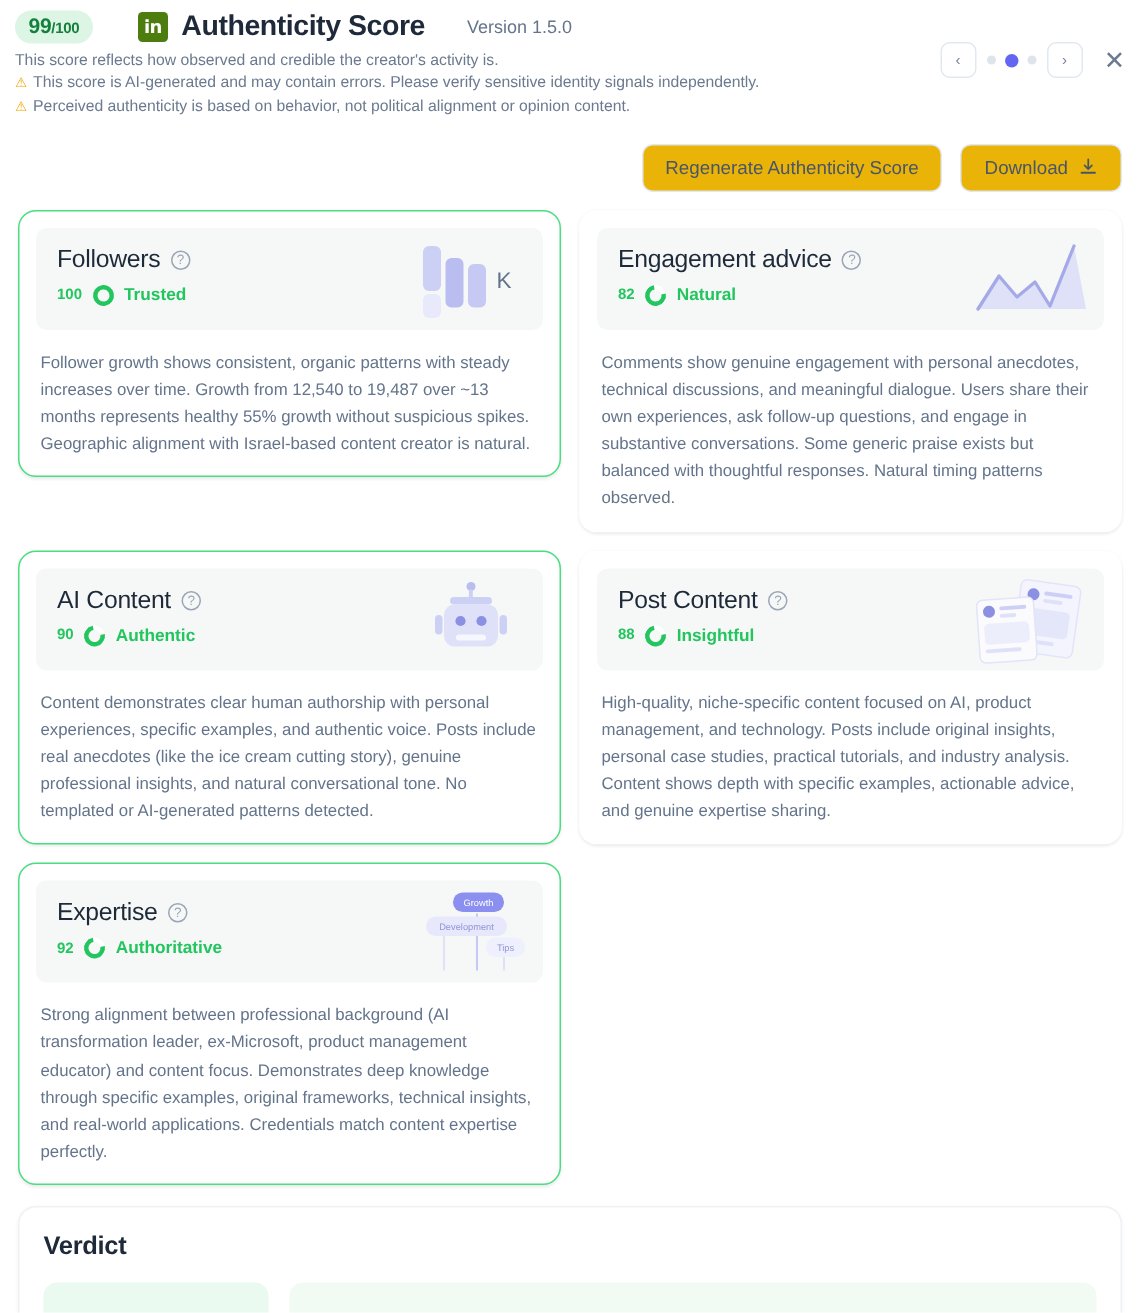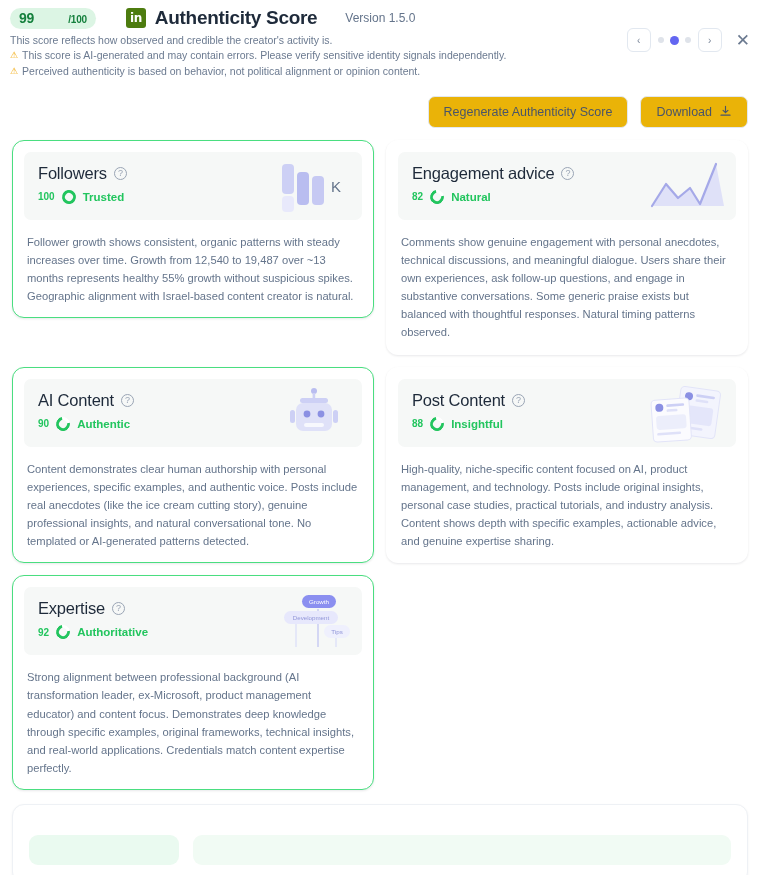--- a/index.html
+++ b/index.html
@@ -20,7 +20,7 @@
     padding: 3px 9px 4px 9px; font-size: 14px; font-weight: 700;
     letter-spacing: -.2px; line-height: 1;
   }
-  .score-pill .den { font-size: 10px; font-weight: 700; padding-left: 34px; }
+  .score-pill .den { font-size: 10px; font-weight: 700; }
   .li-logo {
     width: 20px; height: 20px; background: #4d7c0f; border-radius: 3px;
     display: flex; align-items: center; justify-content: center;

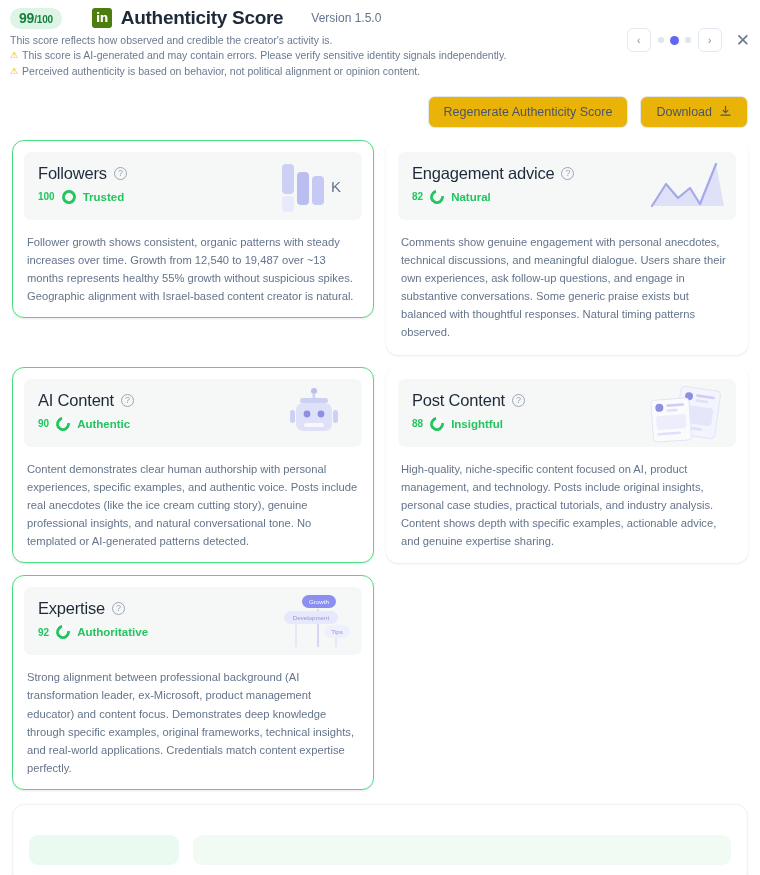--- a/index.html
+++ b/index.html
@@ -283,6 +283,7 @@
   </div>
 
   <div class="verdict">
+    <div class="verdict-title">Verdict</div>
     <div class="verdict-row">
       <div class="verdict-left">
         

